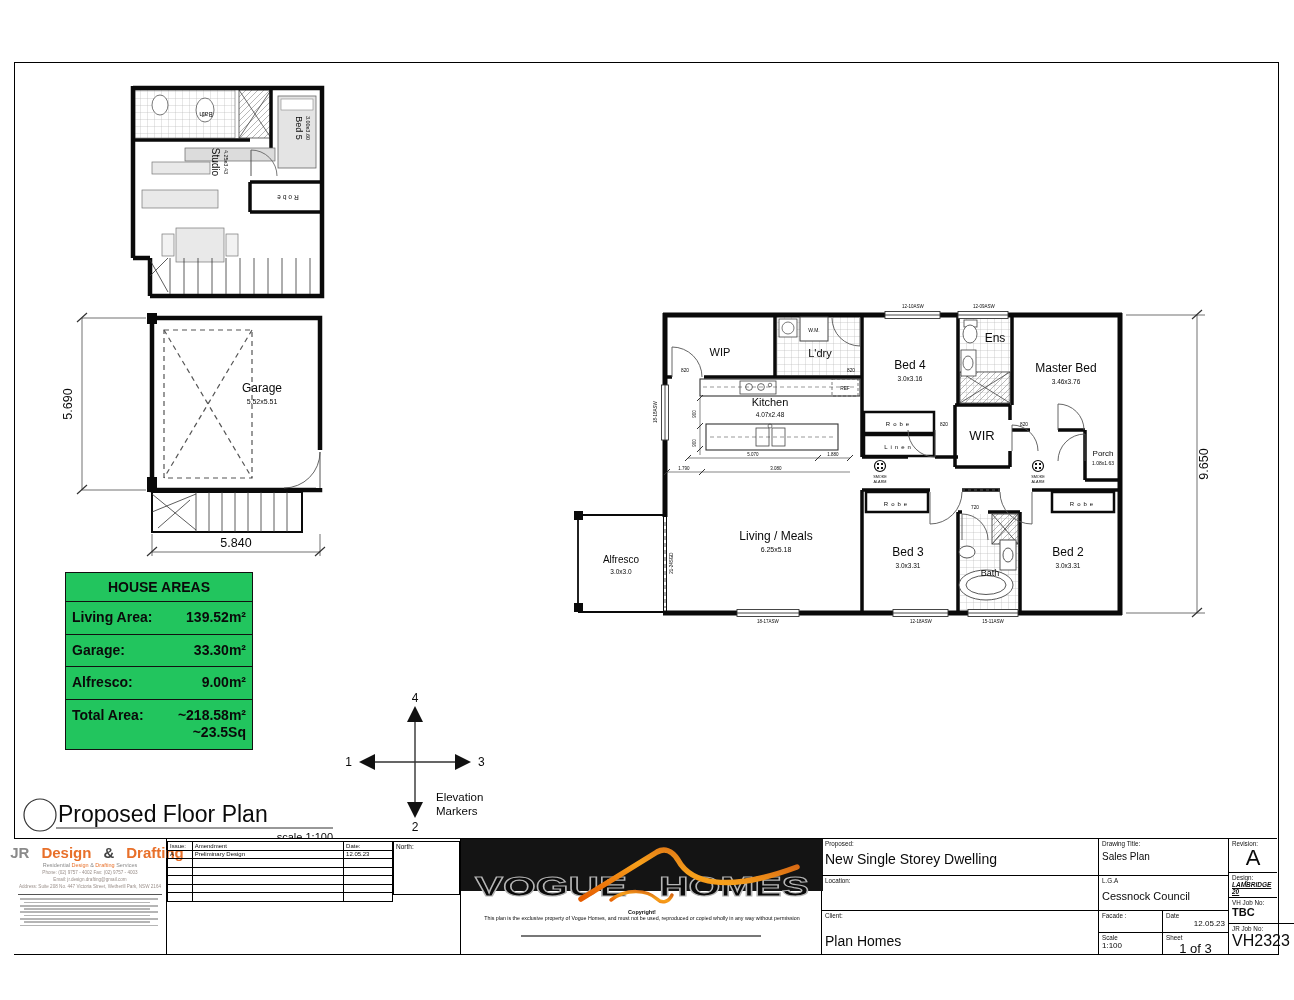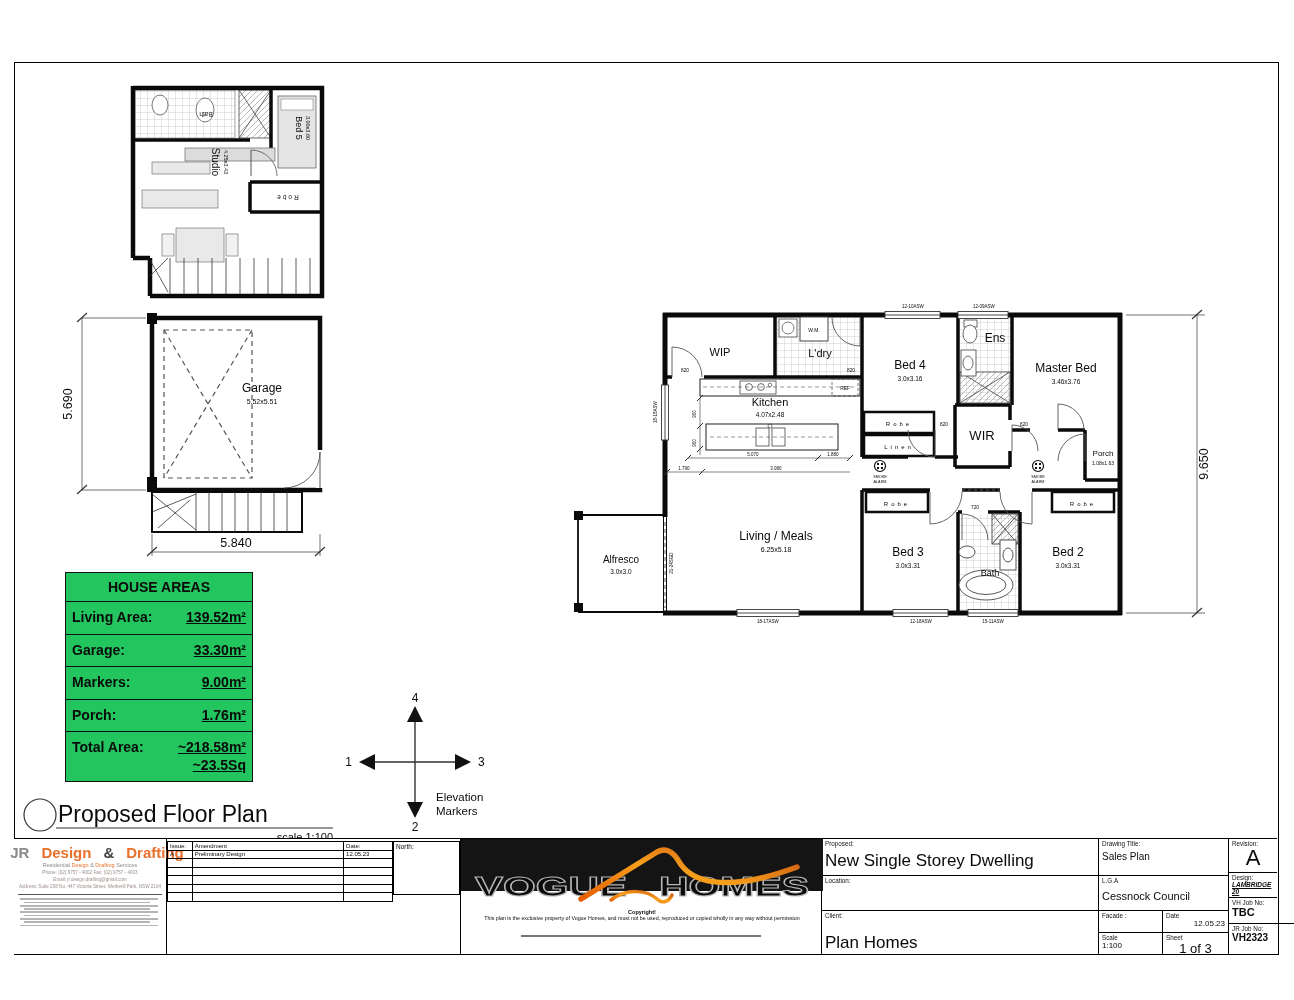--- a/index.html
+++ b/index.html
@@ -16,7 +16,7 @@
   .ha-row{display:flex;justify-content:space-between;border-bottom:1.6px solid #111;
       padding:7px 6px;font-size:14px;font-weight:bold;}
   .ha-row:last-child{border-bottom:none;}
-  .ha-val{text-align:right;line-height:1.25;text-decoration:underline;}
+  .ha-val{text-align:right;line-height:1.25;}
 
   
   #tb-strip{left:14px;top:838px;width:1263px;height:115px;border-top:1.5px solid #000;background:#fff;}

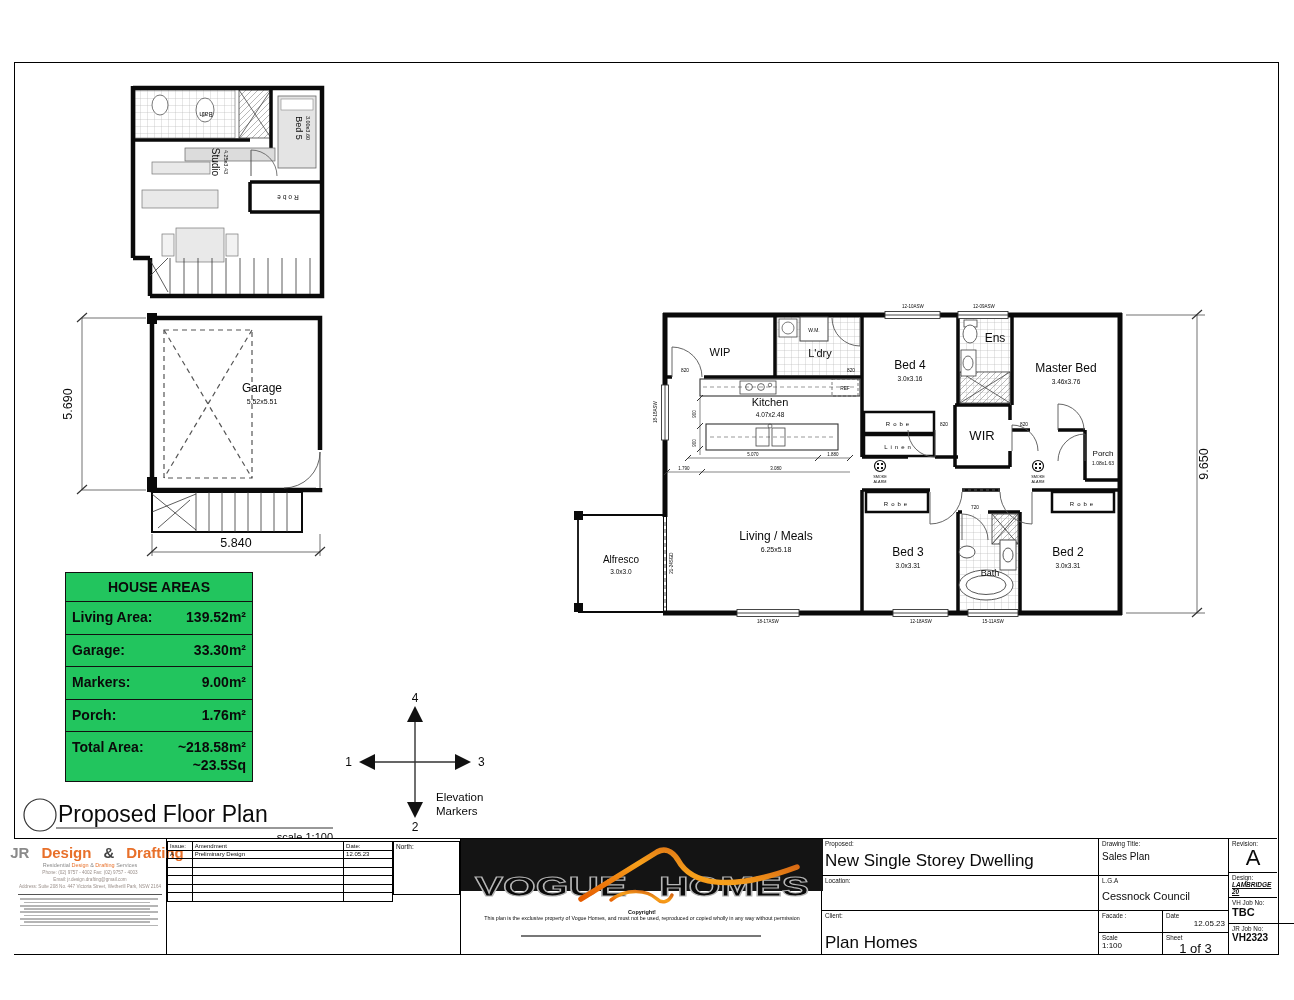--- a/index.html
+++ b/index.html
@@ -346,7 +346,7 @@
       <span class="ha-val">33.30m²</span>
     </div>
     <div class="ha-row">
-      <span>Markers:</span>
+      <span>Alfresco:</span>
       <span class="ha-val">9.00m²</span>
     </div>
     <div class="ha-row">

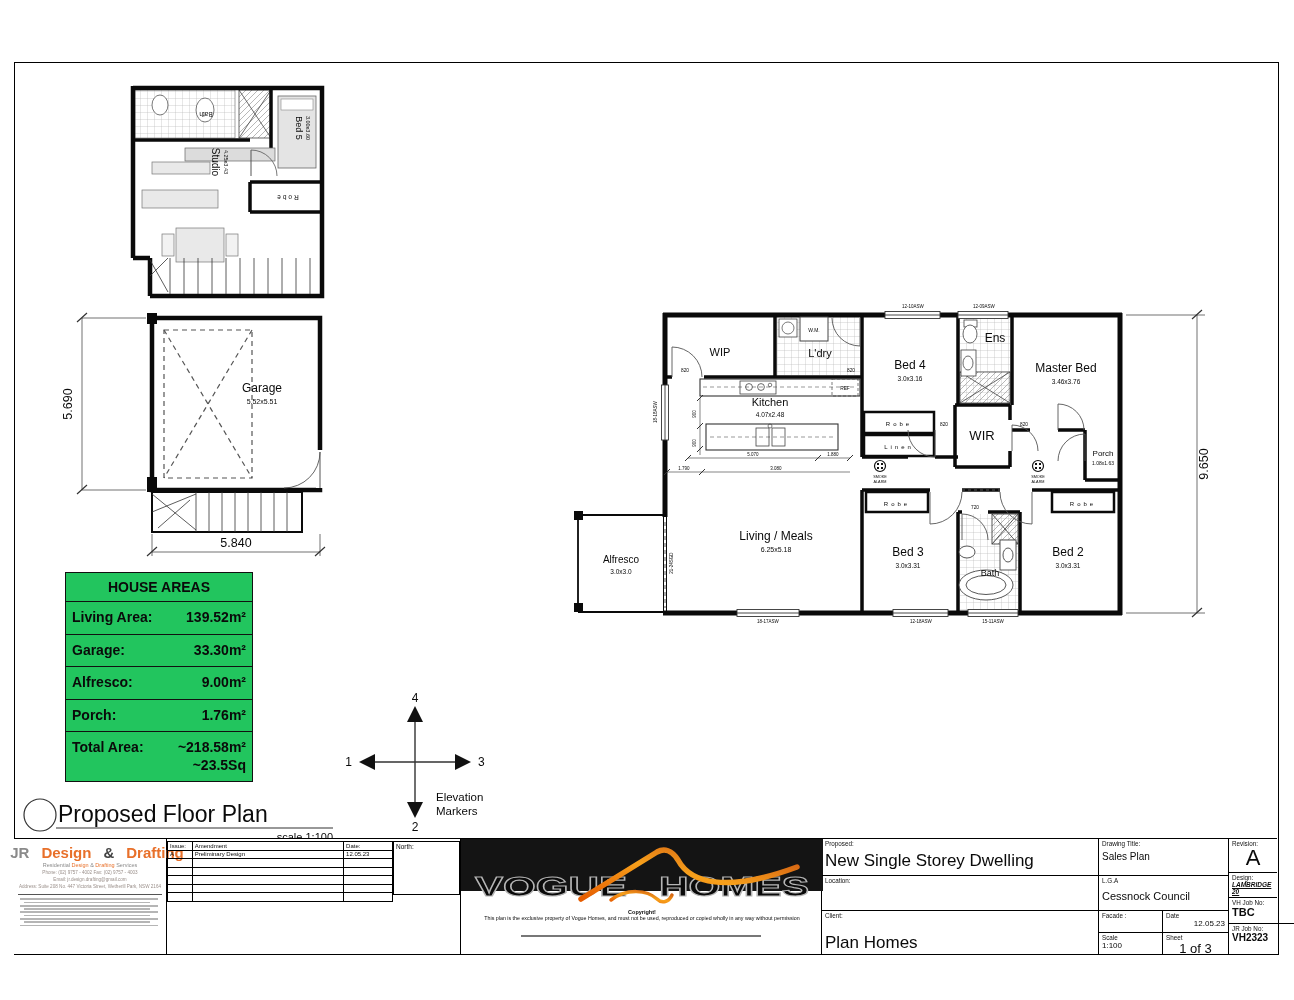--- a/index.html
+++ b/index.html
@@ -350,10 +350,6 @@
       <span class="ha-val">9.00m²</span>
     </div>
     <div class="ha-row">
-      <span>Porch:</span>
-      <span class="ha-val">1.76m²</span>
-    </div>
-    <div class="ha-row">
       <span>Total Area:</span>
       <span class="ha-val">
         <div>~218.58m²</div>

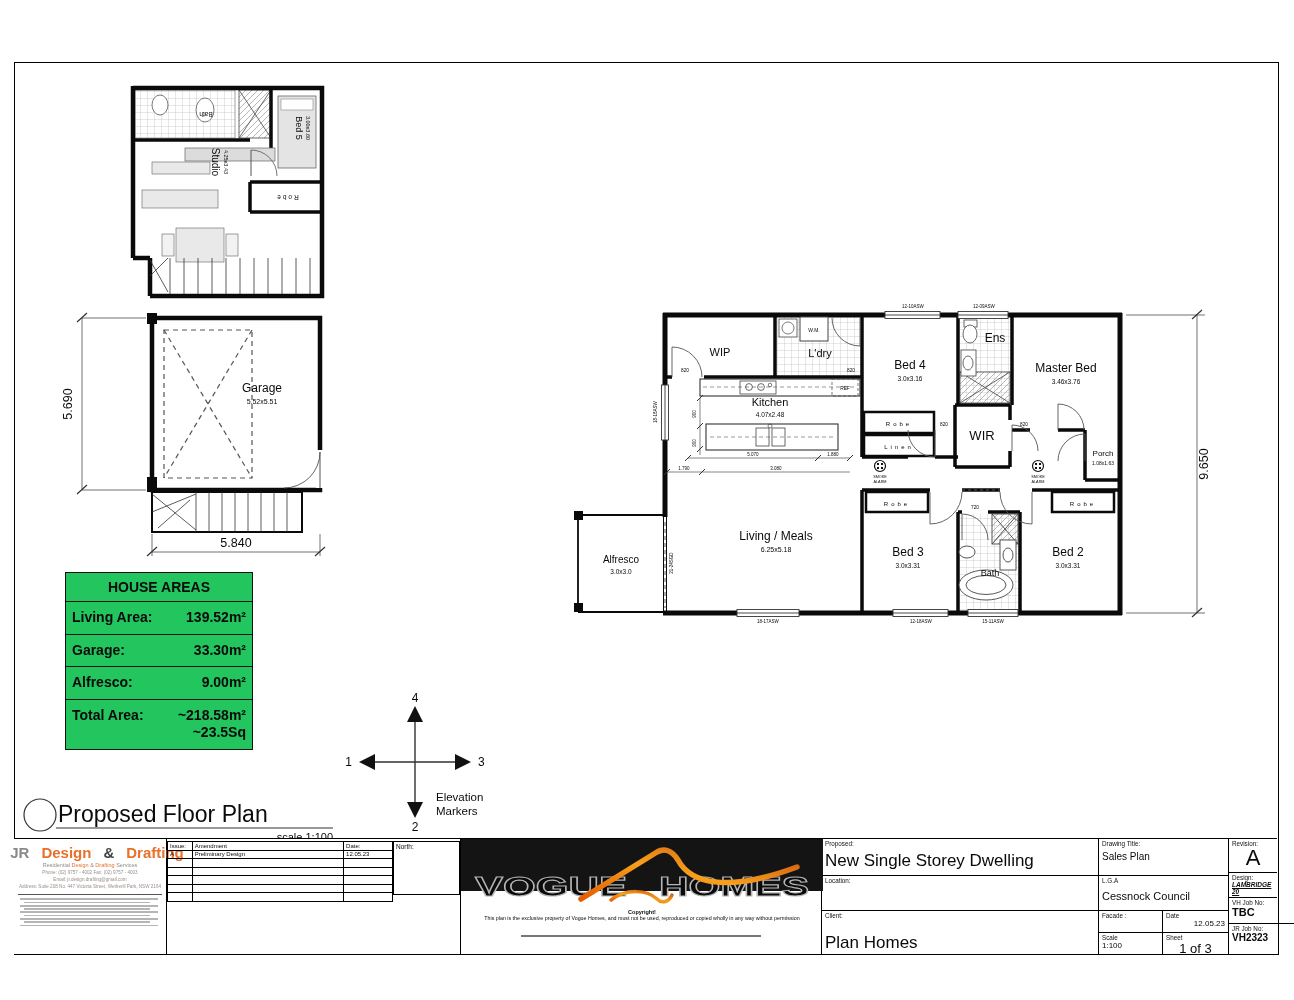--- a/index.html
+++ b/index.html
@@ -49,7 +49,7 @@
   #tb-fields{left:808px;top:0;width:455px;height:115px;}
   .cell{position:absolute;box-sizing:border-box;font-size:6.3px;padding:1px 3px;}
   .cell .lab{font-size:6.3px;color:#111;}
-  .cell .val{font-size:17px;margin-top:4px;}
+  .cell .val{font-size:14px;margin-top:4px;}
   .bb{border-bottom:1px solid #000;} .bl{border-left:1px solid #000;} .br{border-right:1px solid #000;}
 </style>
 </head>

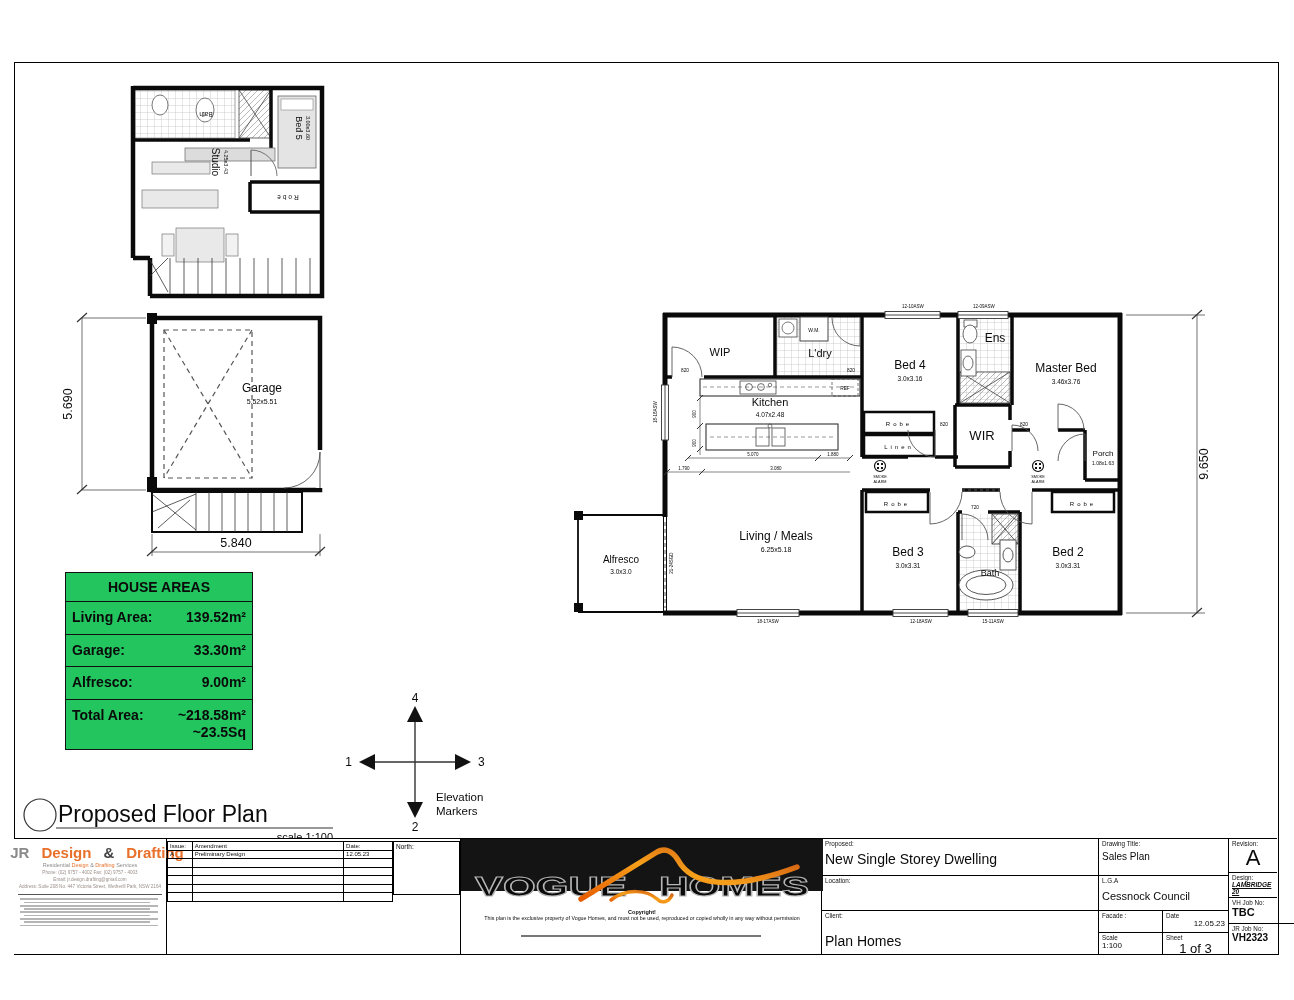--- a/index.html
+++ b/index.html
@@ -509,7 +509,7 @@
       </div>
       <div class="cell bl" style="left:406px;top:85px;width:49px;height:30px">
         <div class="lab">JR Job No:</div>
-        <div style="font-size:10px;font-weight:bold">VH2323</div>
+        <div style="font-size:16px;font-weight:normal">VH2323</div>
       </div>
     </div>
   </div>

